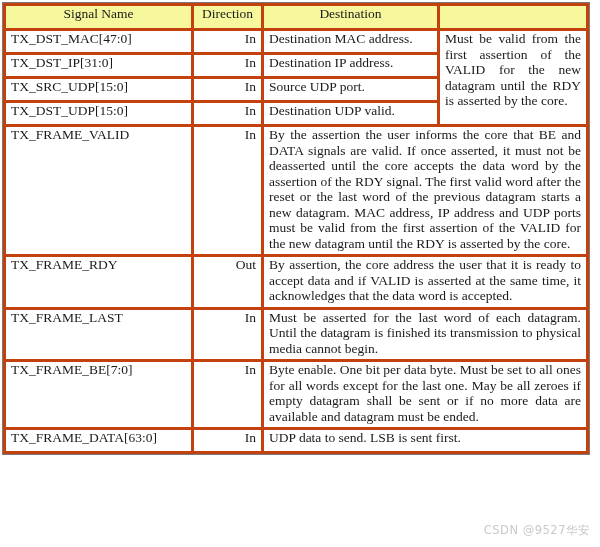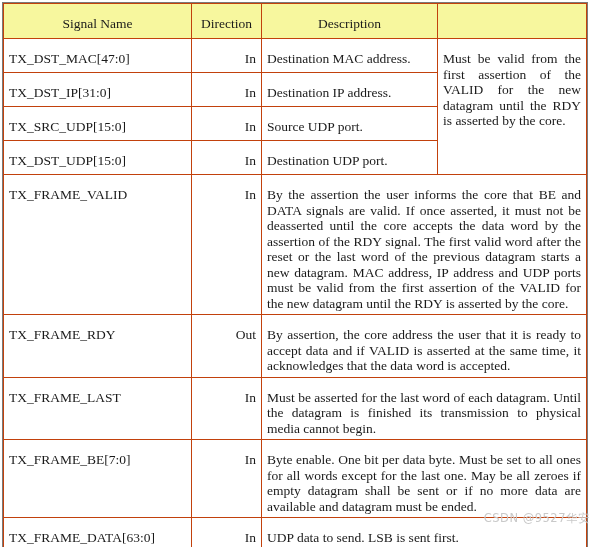--- a/index.html
+++ b/index.html
@@ -30,9 +30,9 @@
   }
   table.signal-table td,
   table.signal-table th {
-    border: 1px solid #c2410c;
+    border: 3px solid #c2410c;
     vertical-align: top;
-    padding: 12px 5px 3px 5px;
+    padding: 0 5px 3px 5px;
     font-size: 13.5px;
     line-height: 15.5px;
     font-weight: normal;

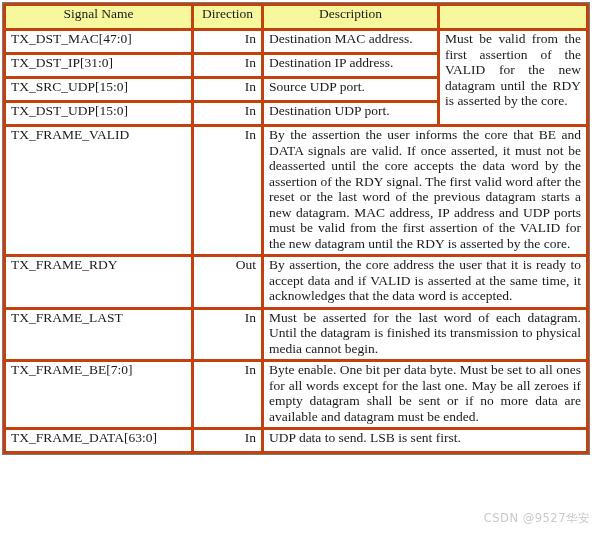--- a/index.html
+++ b/index.html
@@ -105,7 +105,7 @@
       <tr>
         <th>Signal Name</th>
         <th>Direction</th>
-        <th>Description</th>
+        <th>Destination</th>
         <th></th>
       </tr>
     </thead>

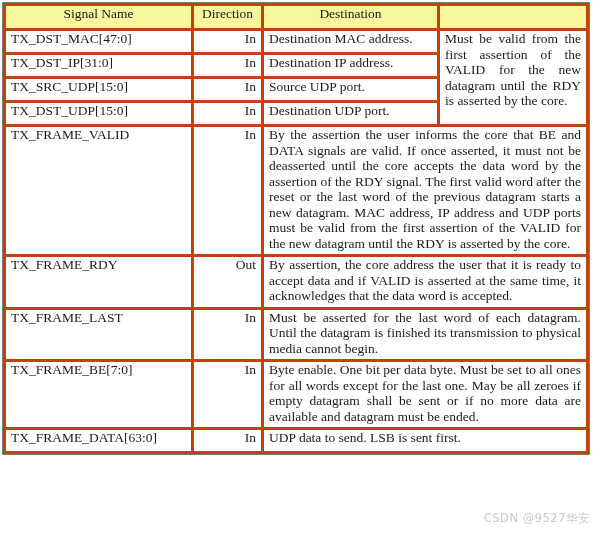--- a/index.html
+++ b/index.html
@@ -133,7 +133,7 @@
       <tr class="short-row">
         <td class="name-cell">TX_DST_UDP[15:0]</td>
         <td class="dir-cell">In</td>
-        <td class="desc-cell nojust">Destination UDP port.</td>
+        <td class="desc-cell nojust">Destination UDP valid.</td>
       </tr>
 
       <tr>

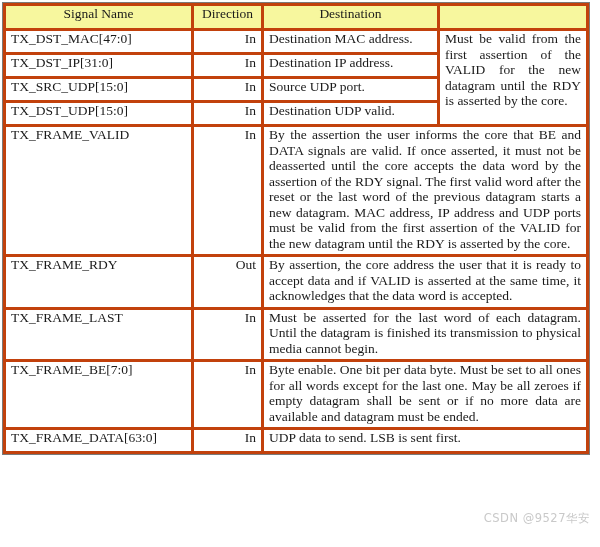--- a/index.html
+++ b/index.html
@@ -80,7 +80,7 @@
   .watermark {
     position: absolute;
     right: 10px;
-    bottom: 21px;
+    bottom: 9px;
     font-family: "DejaVu Sans", "Liberation Sans", sans-serif;
     font-size: 11.5px;
     color: #c9c9c9;

